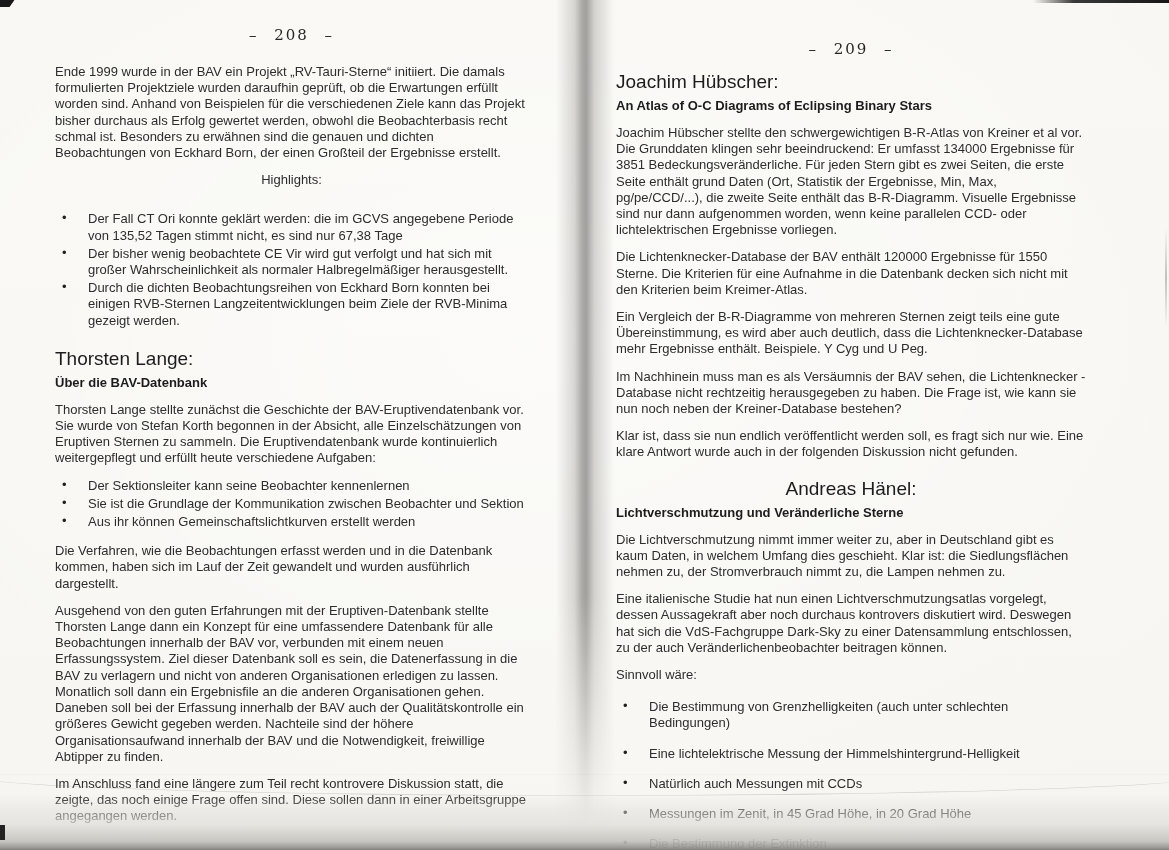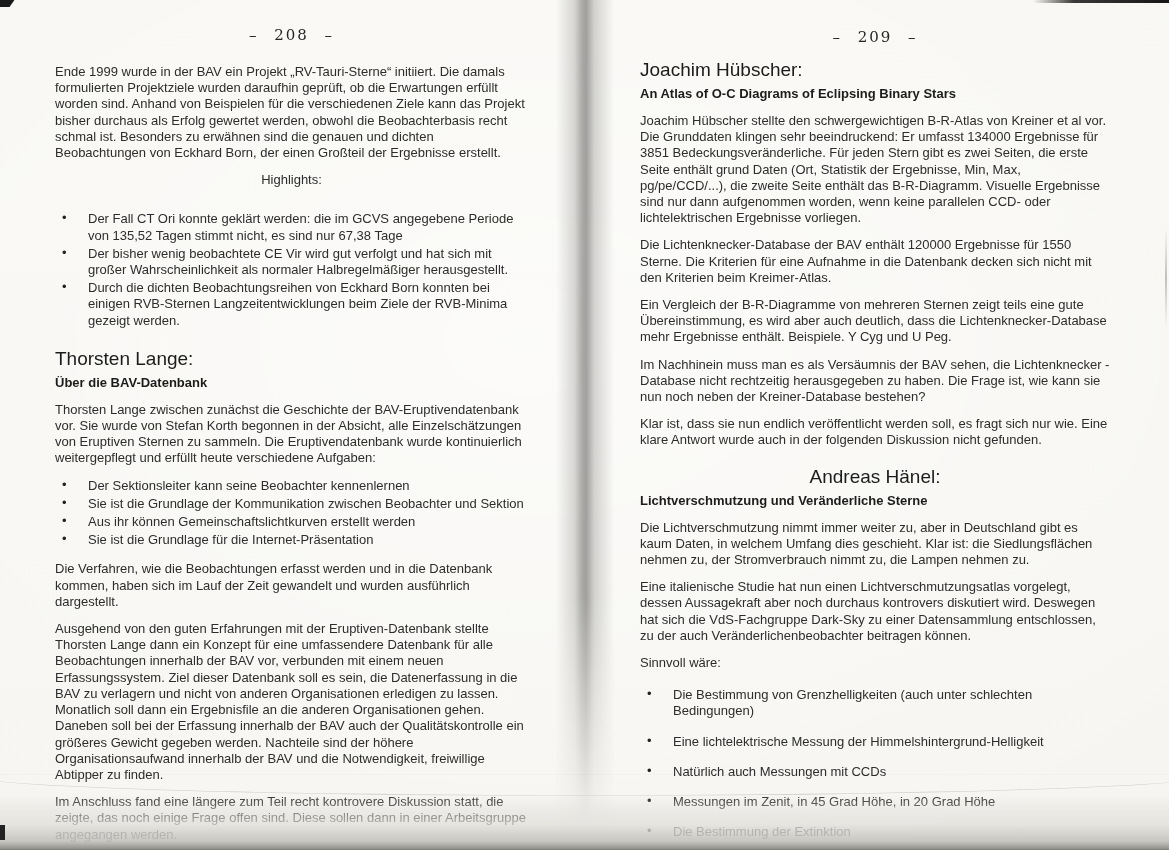--- a/index.html
+++ b/index.html
@@ -15,7 +15,7 @@
     position:absolute; top:0; height:662px; box-sizing:border-box; z-index:1;
   }
   .page-left{ left:0;   width:585px; padding:26px 57px 0 55px; }
-  .page-right{ left:585px; width:584px; padding:28px 59px 0 55px; }
+  .page-right{ left:561px; width:584px; padding:40px 59px 0 55px; }
 
   .pageno{
     text-align:center; font-family:"DejaVu Serif", serif;

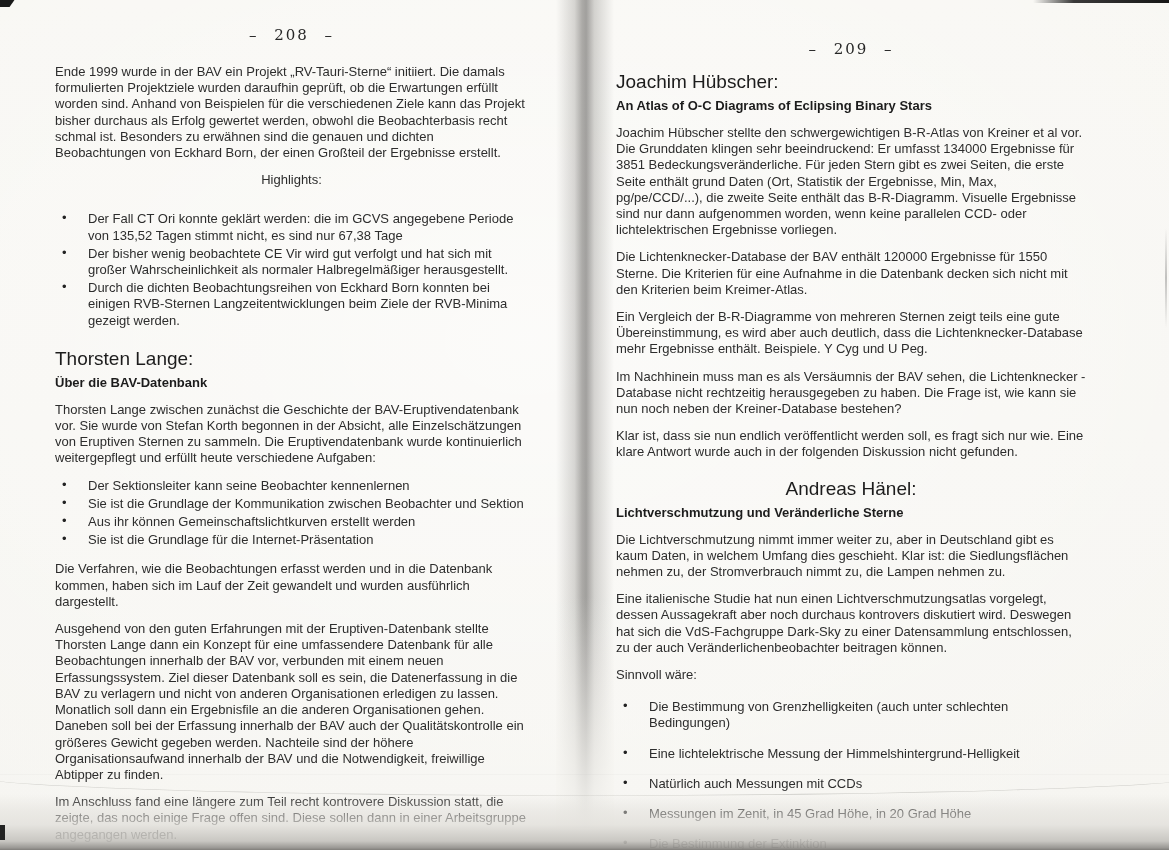--- a/index.html
+++ b/index.html
@@ -111,7 +111,7 @@
     <div class="author gap-before-section">Thorsten Lange:</div>
     <div class="sec-title">Über die BAV-Datenbank</div>
 
-    <p>Thorsten Lange zwischen zunächst die Geschichte der BAV-Eruptivendatenbank vor. Sie wurde von Stefan Korth begonnen in der Absicht, alle Einzelschätzungen von Eruptiven Sternen zu sammeln. Die Eruptivendatenbank wurde kontinuierlich weitergepflegt und erfüllt heute verschiedene Aufgaben:</p>
+    <p>Thorsten Lange stellte zunächst die Geschichte der BAV-Eruptivendatenbank vor. Sie wurde von Stefan Korth begonnen in der Absicht, alle Einzelschätzungen von Eruptiven Sternen zu sammeln. Die Eruptivendatenbank wurde kontinuierlich weitergepflegt und erfüllt heute verschiedene Aufgaben:</p>
 
     <ul>
       <li>Der Sektionsleiter kann seine Beobachter kennenlernen</li>

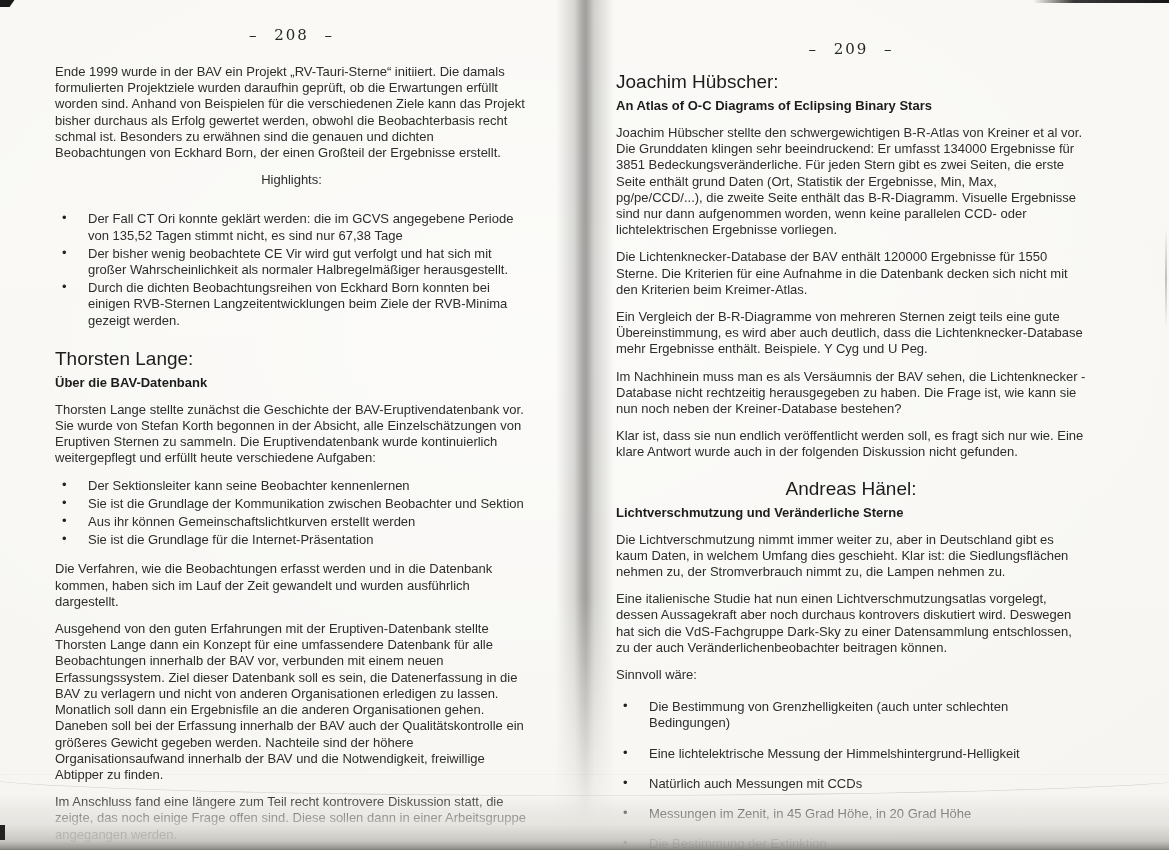--- a/index.html
+++ b/index.html
@@ -117,7 +117,6 @@
       <li>Der Sektionsleiter kann seine Beobachter kennenlernen</li>
       <li>Sie ist die Grundlage der Kommunikation zwischen Beobachter und Sektion</li>
       <li>Aus ihr können Gemeinschaftslichtkurven erstellt werden</li>
-      <li>Sie ist die Grundlage für die Internet-Präsentation</li>
     </ul>
 
     <p>Die Verfahren, wie die Beobachtungen erfasst werden und in die Datenbank kommen, haben sich im Lauf der Zeit gewandelt und wurden ausführlich dargestellt.</p>

